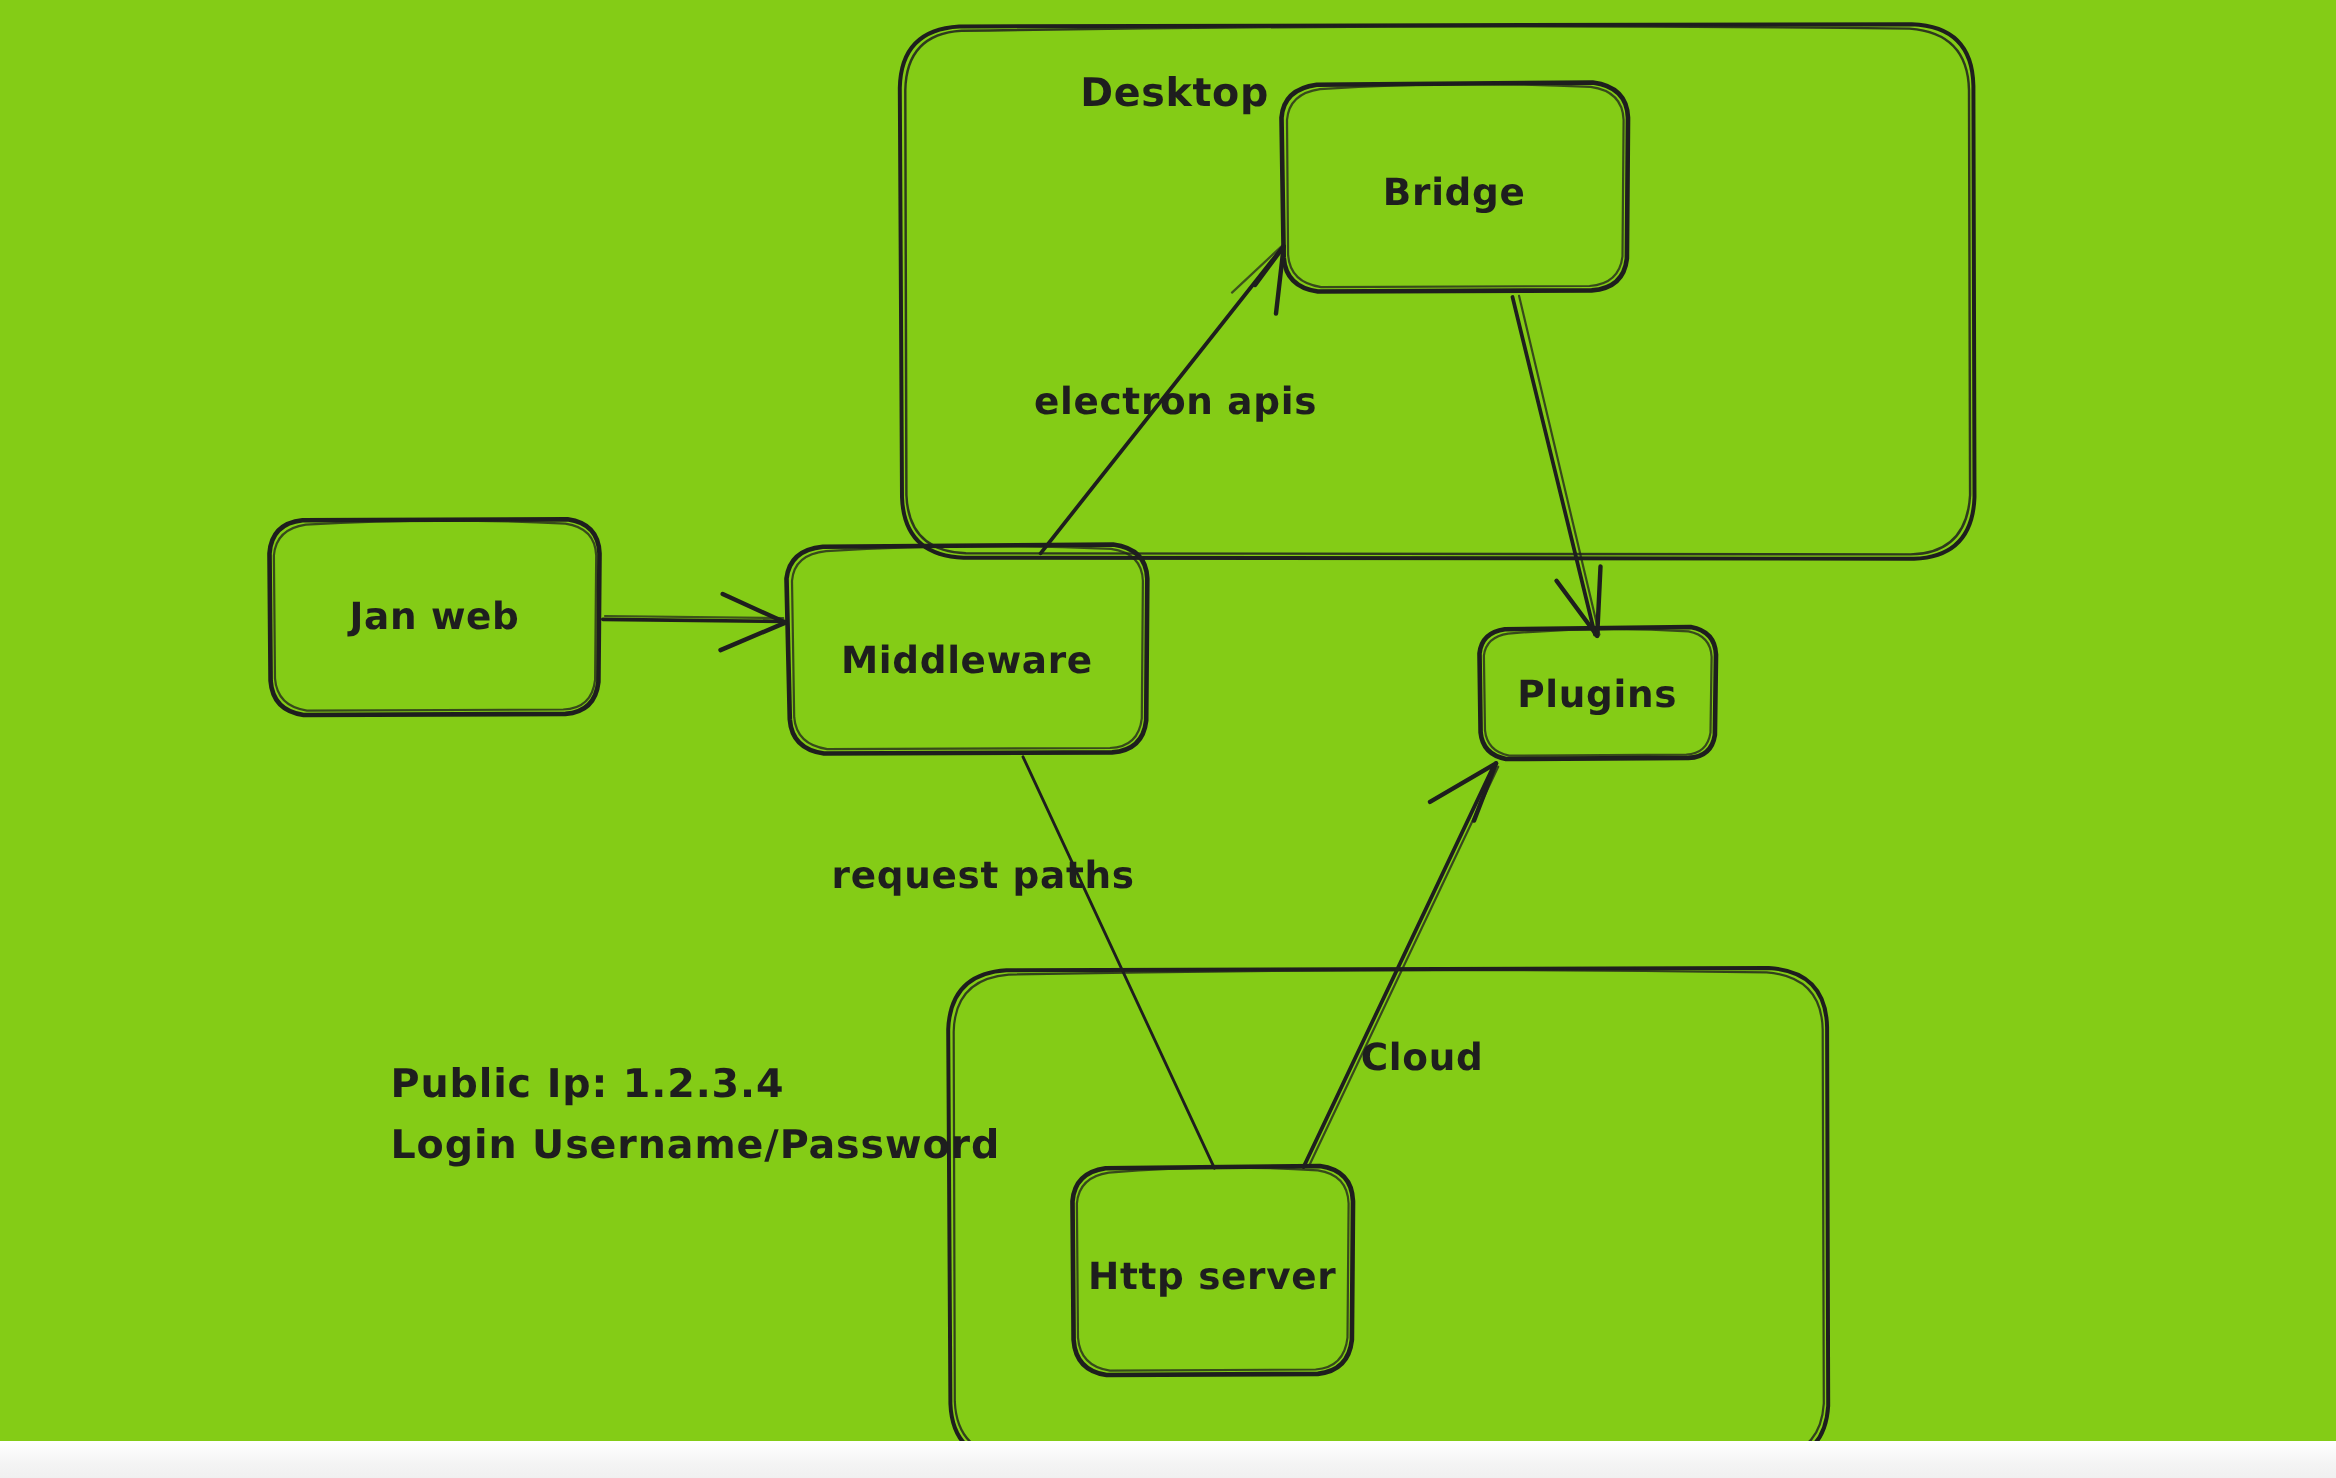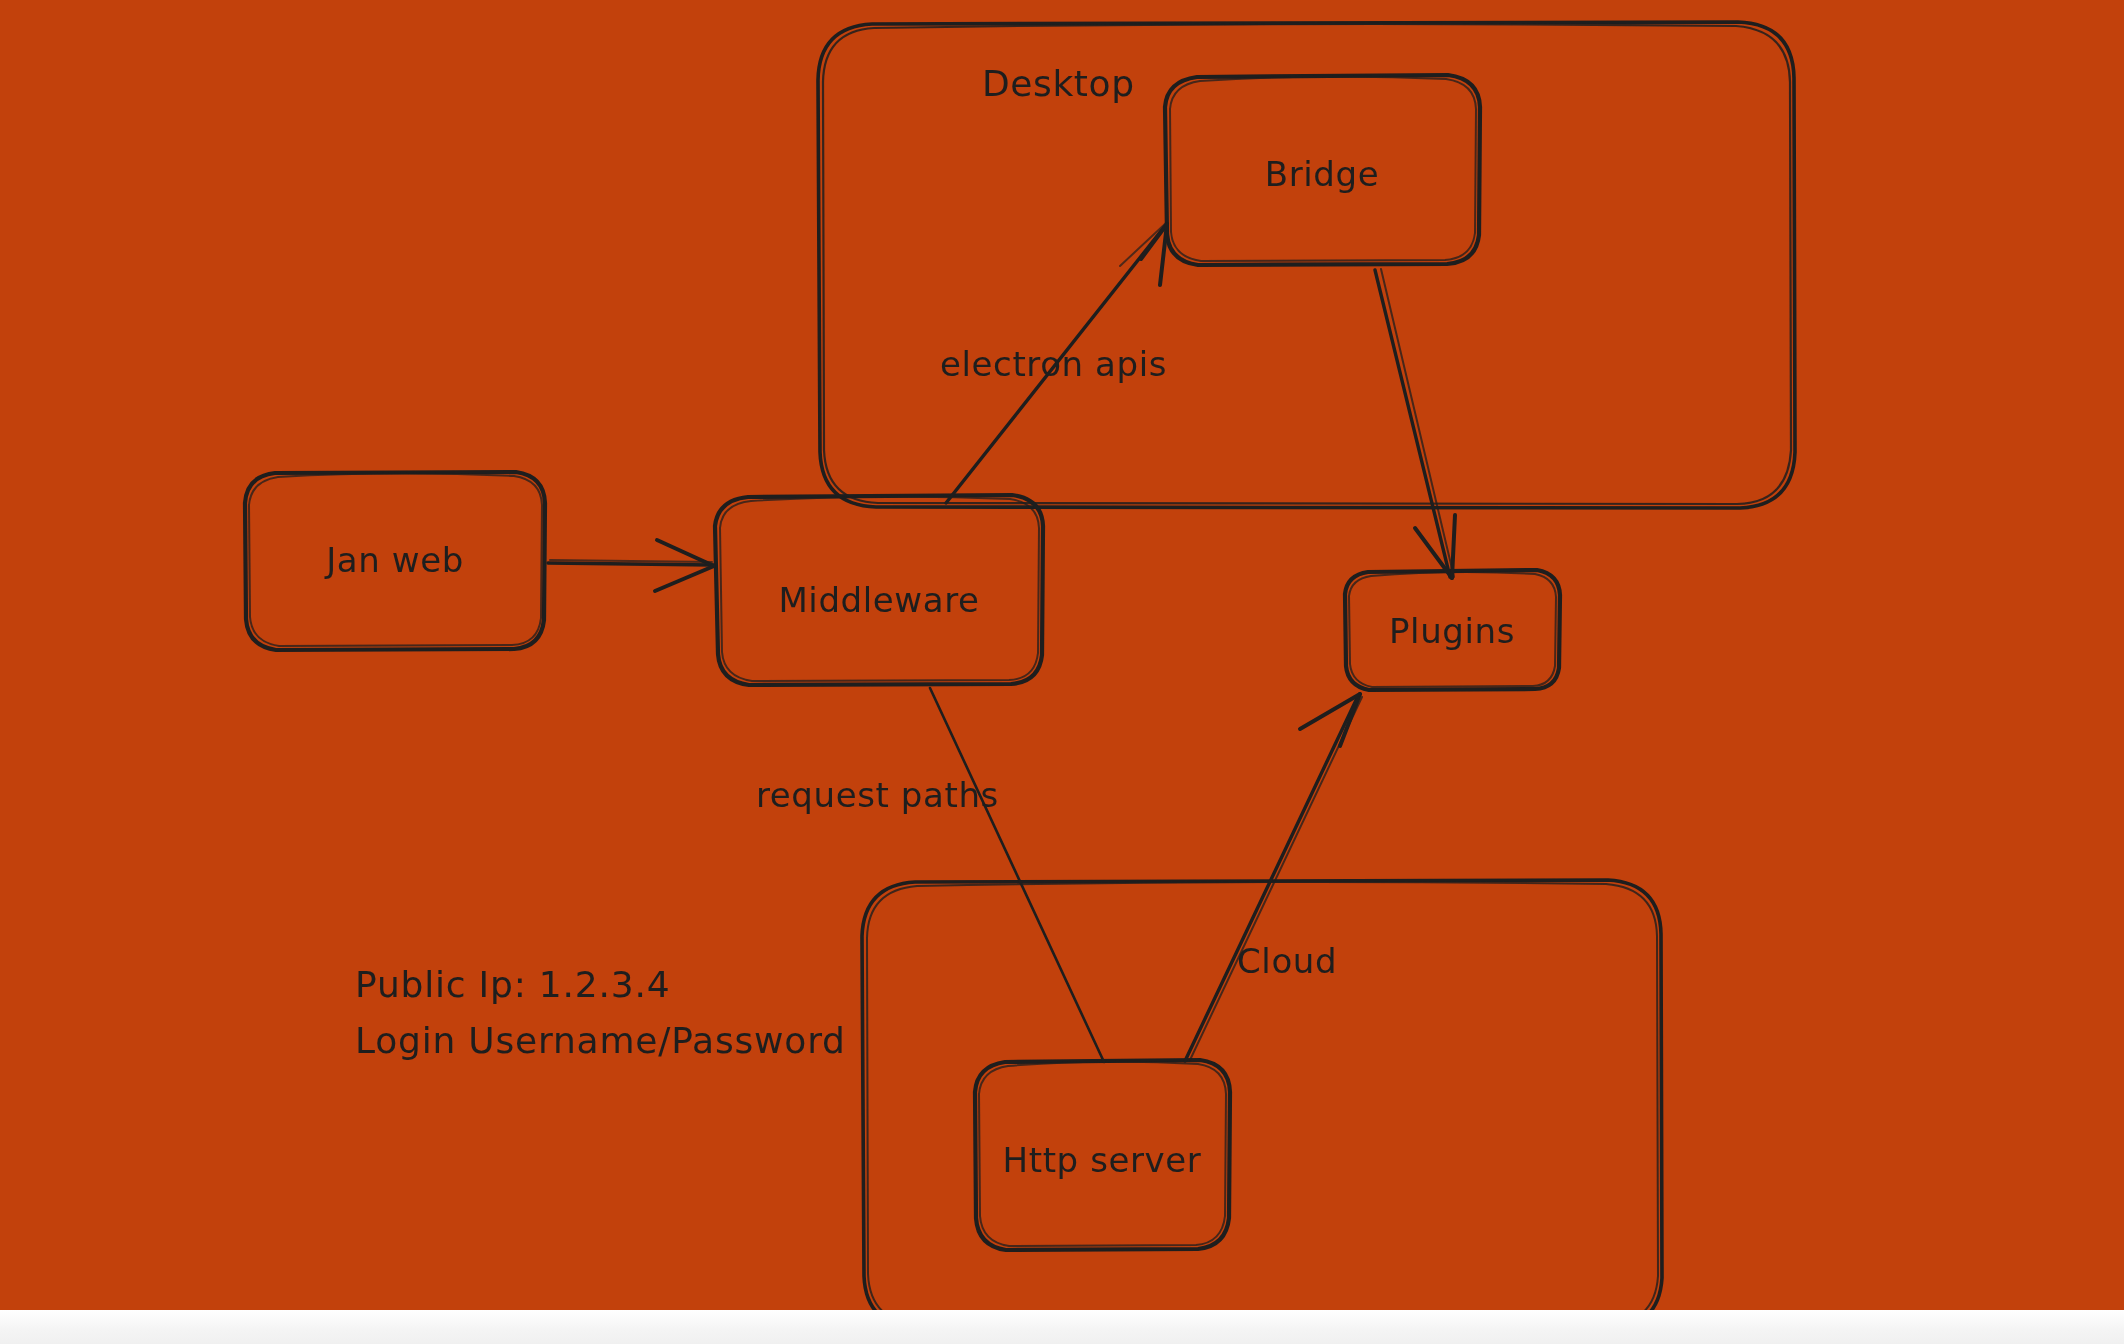--- a/index.html
+++ b/index.html
@@ -12,9 +12,10 @@
     position: relative;
     width: 2124px;
     height: 1344px;
-    background: #c2410c;
+    background: #84cc16;
     overflow: hidden;
     font-family: "DejaVu Sans", sans-serif;
+    font-weight: bold;
   }
   svg#diagram {
     position: absolute;

